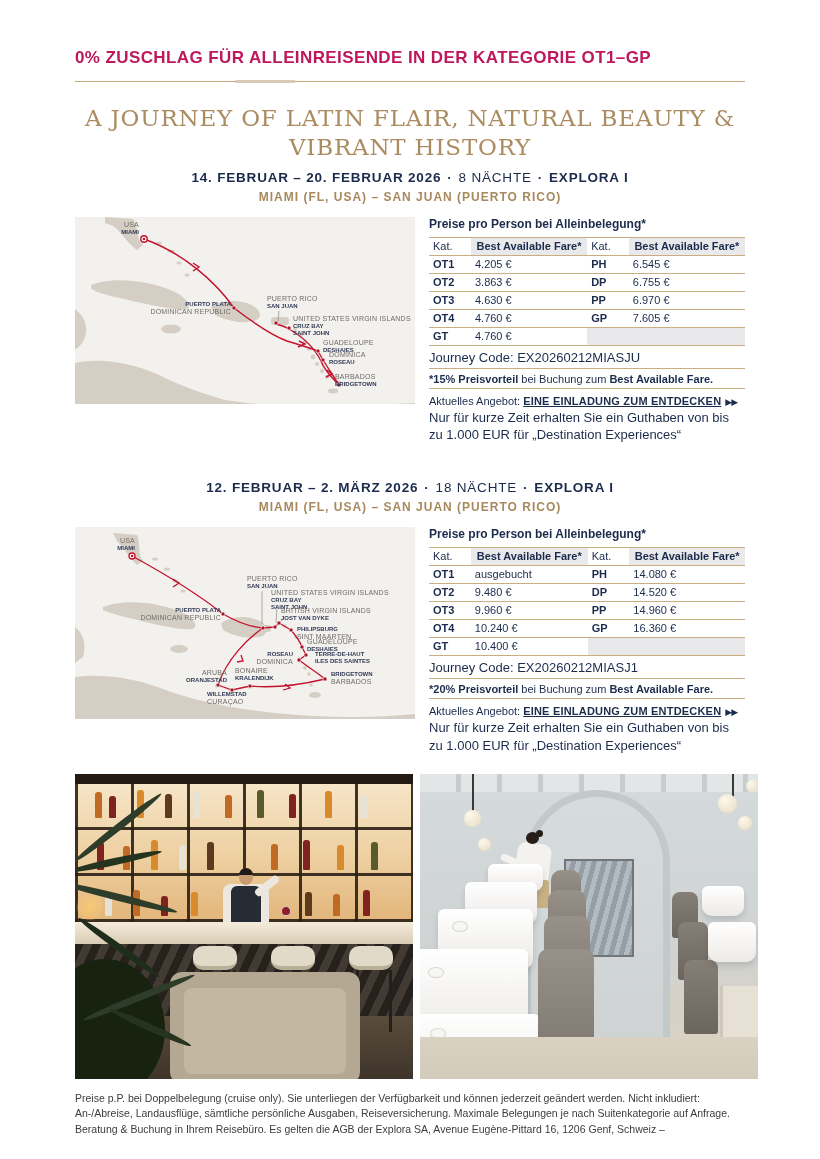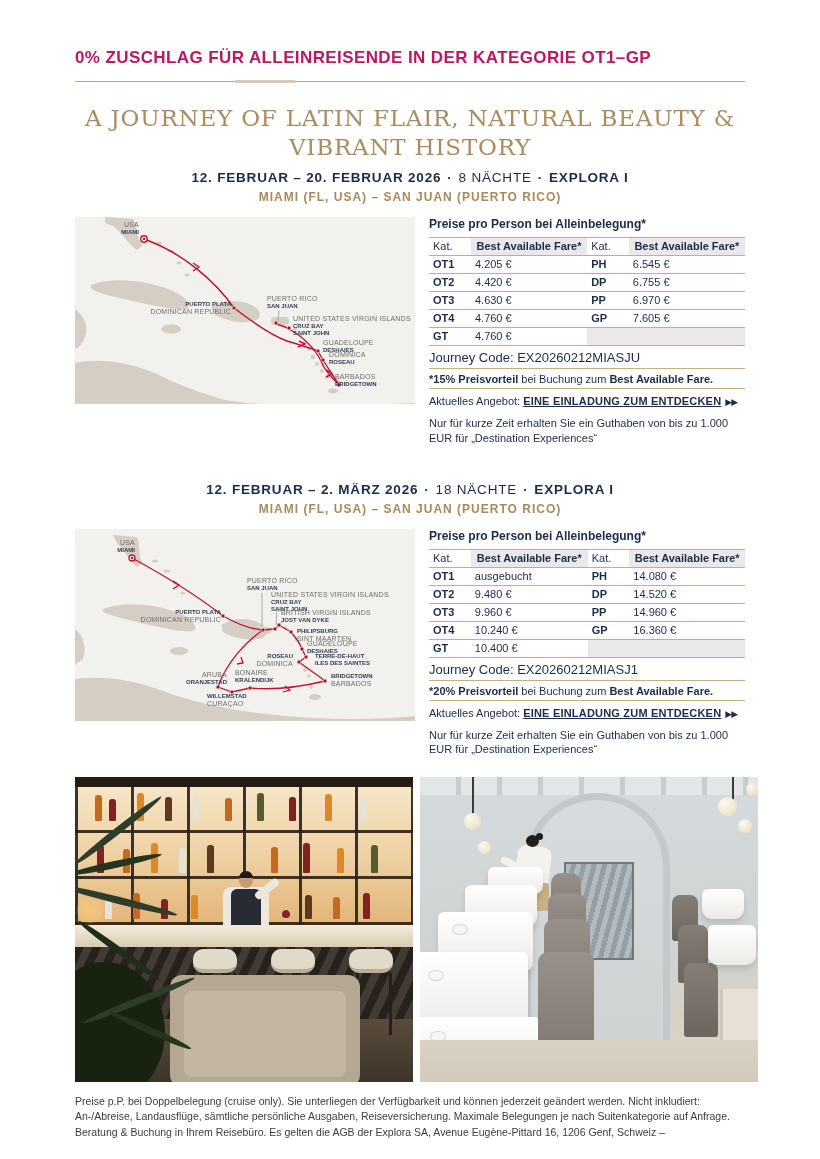--- a/index.html
+++ b/index.html
@@ -126,7 +126,7 @@
         <div>VIBRANT HISTORY</div>
       </div>
       <div class="jdate">
-        <b>12. FEBRUAR – 20. FEBRUAR 2026</b><span class="sep">·</span><span>8 NÄCHTE</span><span class="sep">·</span><b>EXPLORA I</b>
+        <b>14. FEBRUAR – 20. FEBRUAR 2026</b><span class="sep">·</span><span>8 NÄCHTE</span><span class="sep">·</span><b>EXPLORA I</b>
       </div>
       <div class="jroute">MIAMI (FL, USA) – SAN JUAN (PUERTO RICO)</div>
 

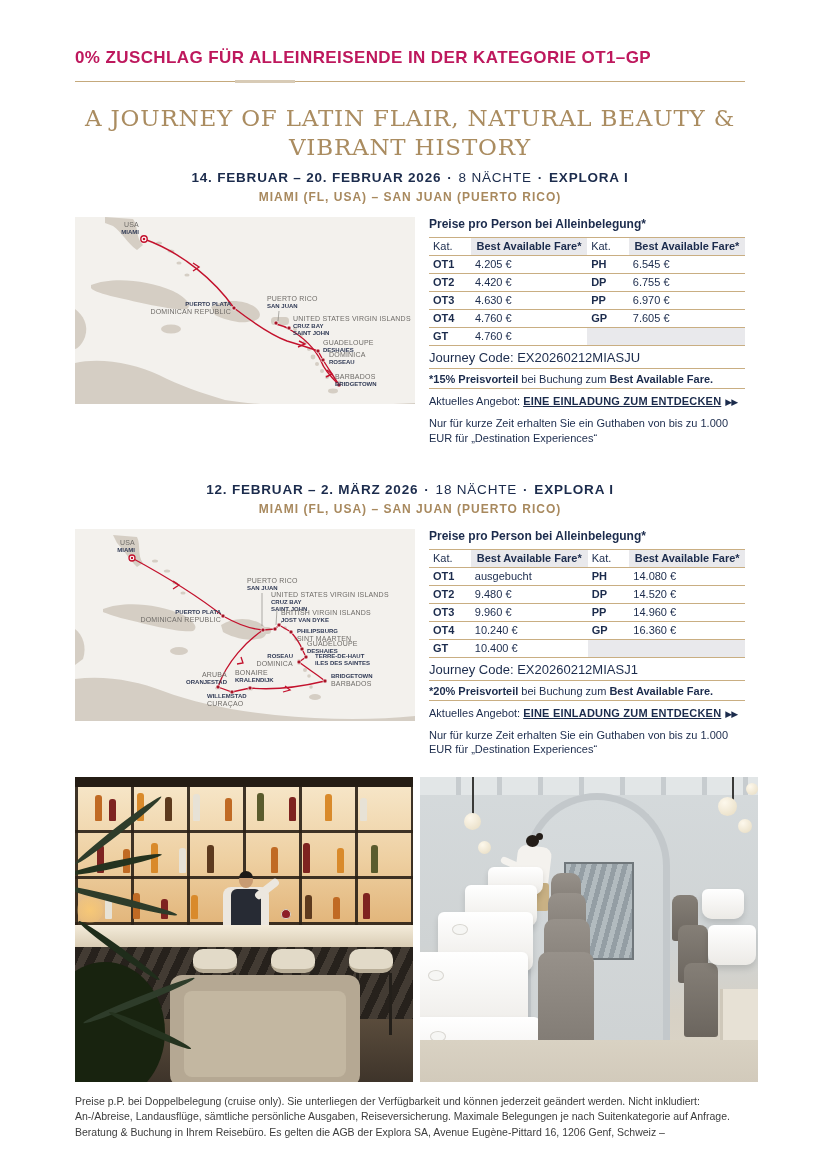--- a/index.html
+++ b/index.html
@@ -227,7 +227,7 @@
                 </tr>
             <tr>
                   <td class="cat">OT2</td>
-                  <td class="fare">4.420 €</td>
+                  <td class="fare">3.863 €</td>
                   <td class="cat">DP</td>
                   <td class="fare">6.755 €</td>
                 </tr>

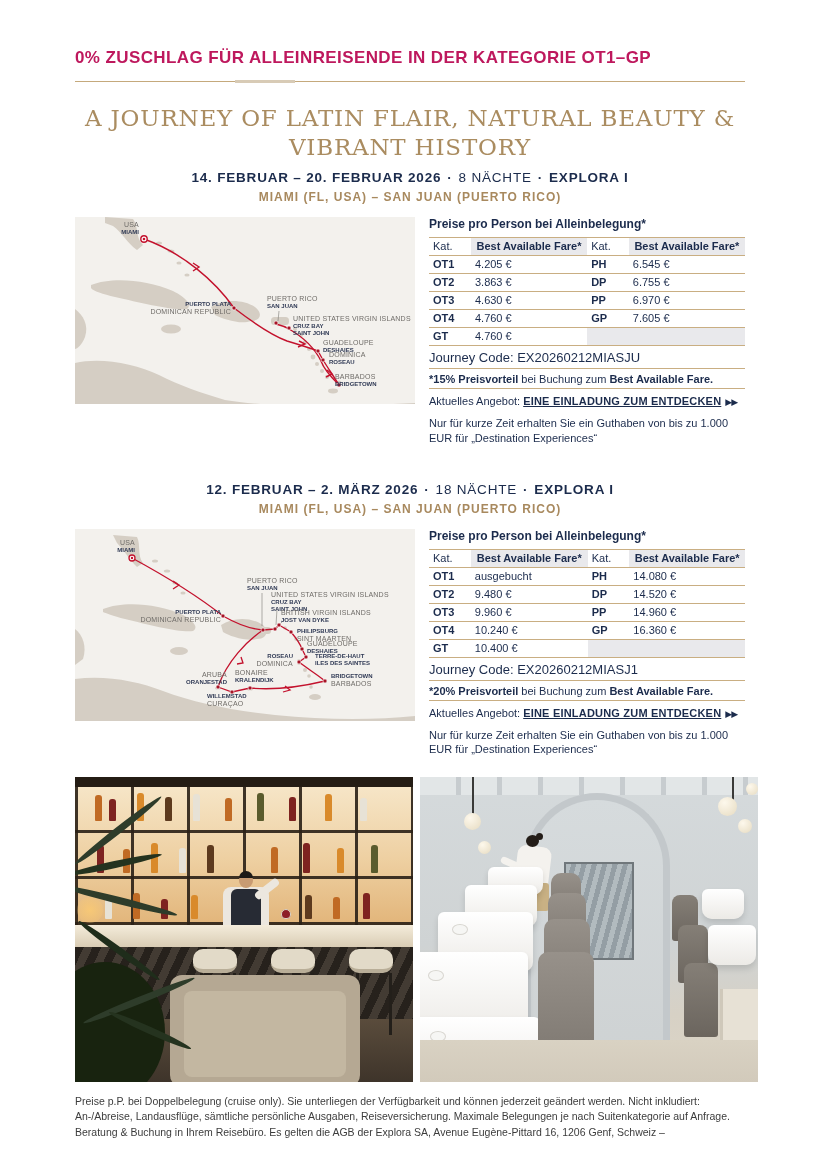--- a/index.html
+++ b/index.html
@@ -45,7 +45,7 @@
   .offer{margin-top:6px;font-size:11px;}
   .offer a{color:#1b2b4c;font-weight:bold;text-decoration:underline;letter-spacing:.2px;}
   .offer .arrows{font-size:9px;letter-spacing:-1px;color:#1b2b4c;margin-left:4px;}
-  .offer-body{margin-top:9px;font-size:11px;line-height:1.35;max-width:312px;}
+  .offer-body{margin-top:2px;font-size:13px;line-height:1.35;max-width:312px;}
 
   .sec2{margin-top:36px;}
 

